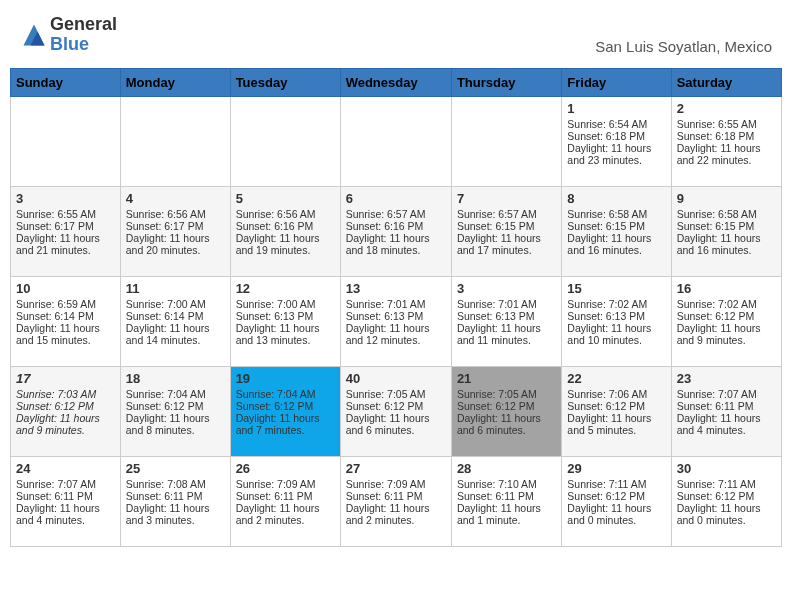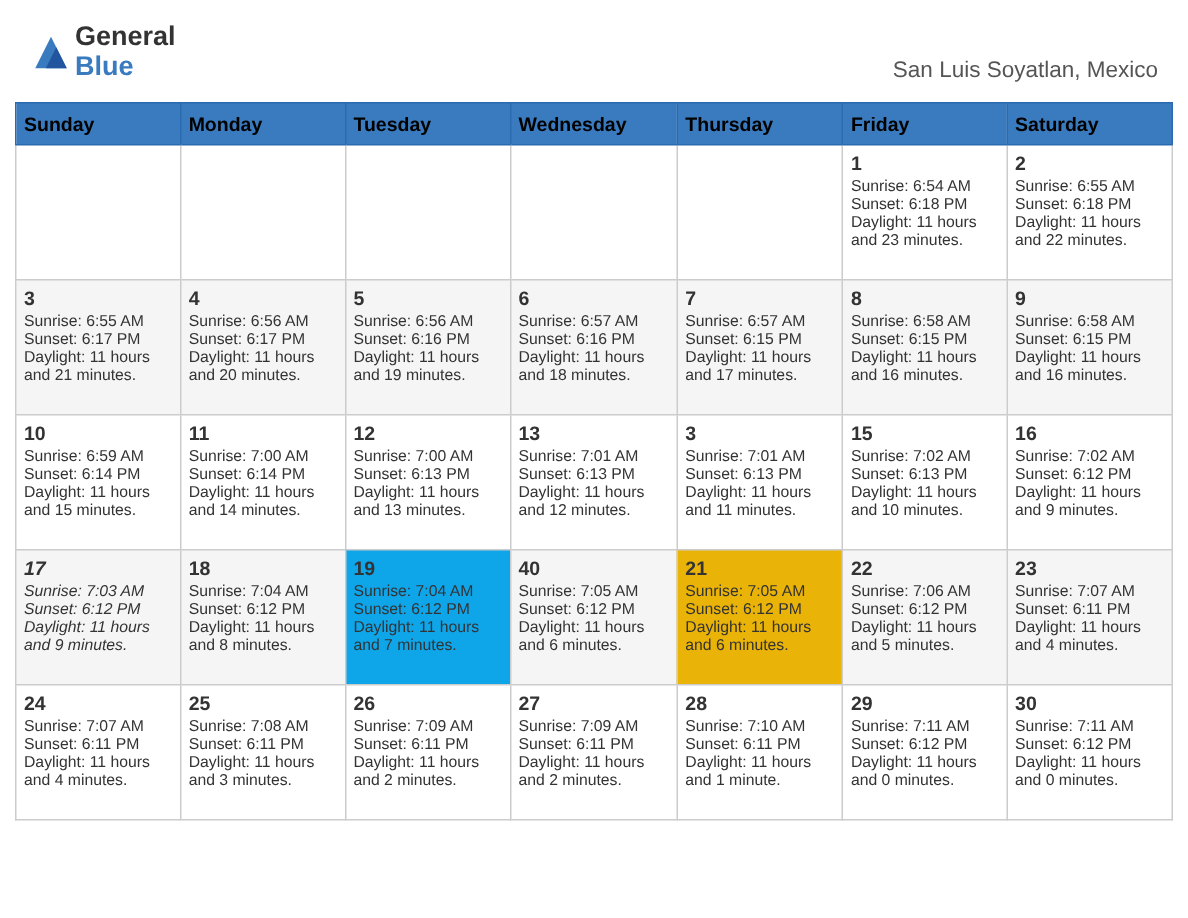--- a/index.html
+++ b/index.html
@@ -256,7 +256,7 @@
           <div>Sunset: 6:12 PM</div>
           <div>Daylight: 11 hours and 6 minutes.</div>
         </td>
-        <td style="background: #eab308;">
+        <td style="background: #a3a3a3;">
           <span class="day-num">21</span>
           <div>Sunrise: 7:05 AM</div>
           <div>Sunset: 6:12 PM</div>

